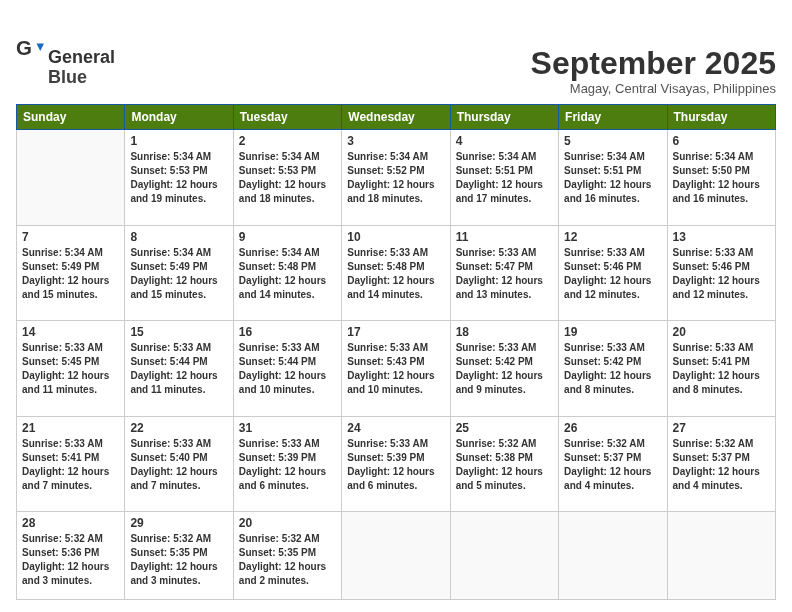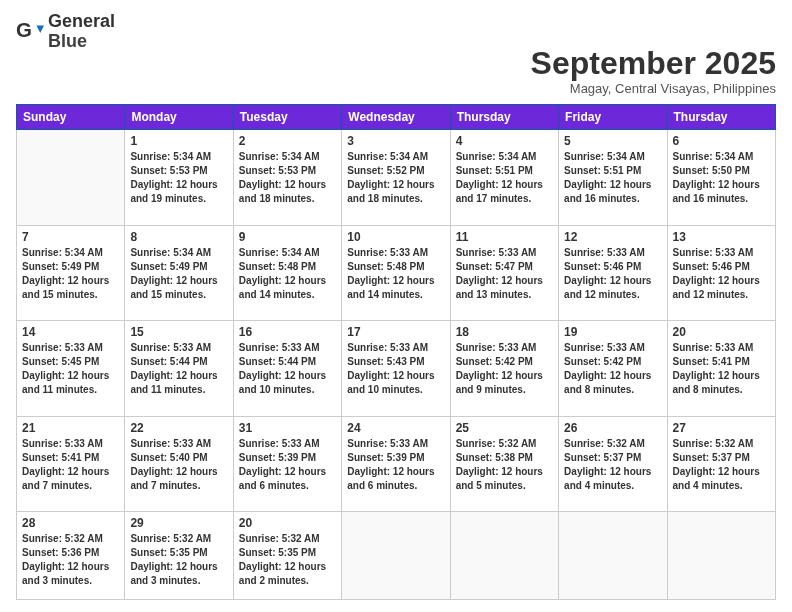--- a/index.html
+++ b/index.html
@@ -34,6 +34,7 @@
       font-size: 18px;
       font-weight: bold;
       line-height: 1.1;
+      margin-top: 36px;
     }
     .logo-general { color: #333; }
     .logo-blue { color: #404040; }

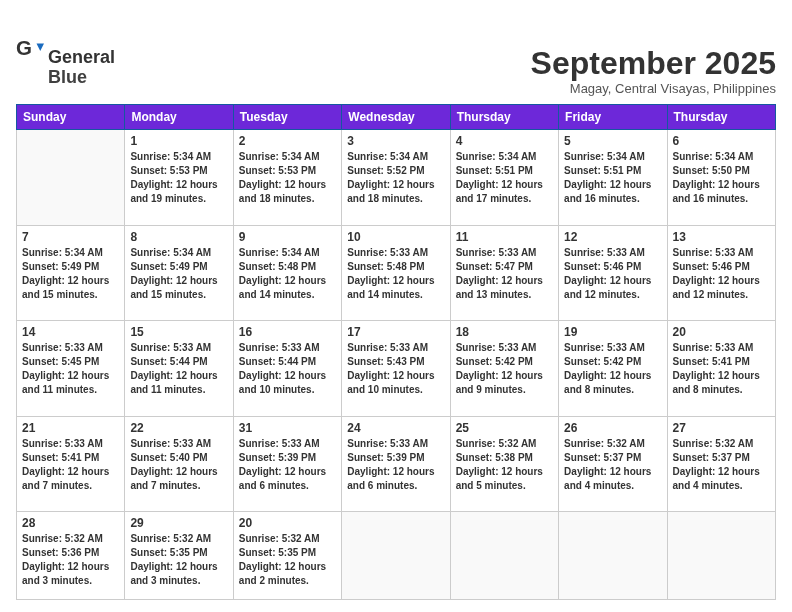--- a/index.html
+++ b/index.html
@@ -65,7 +65,7 @@
       table-layout: fixed;
     }
     .calendar th {
-      background-color: #6d28d9;
+      background-color: #4d7c0f;
       color: #fff;
       text-align: left;
       padding: 5px 6px;

